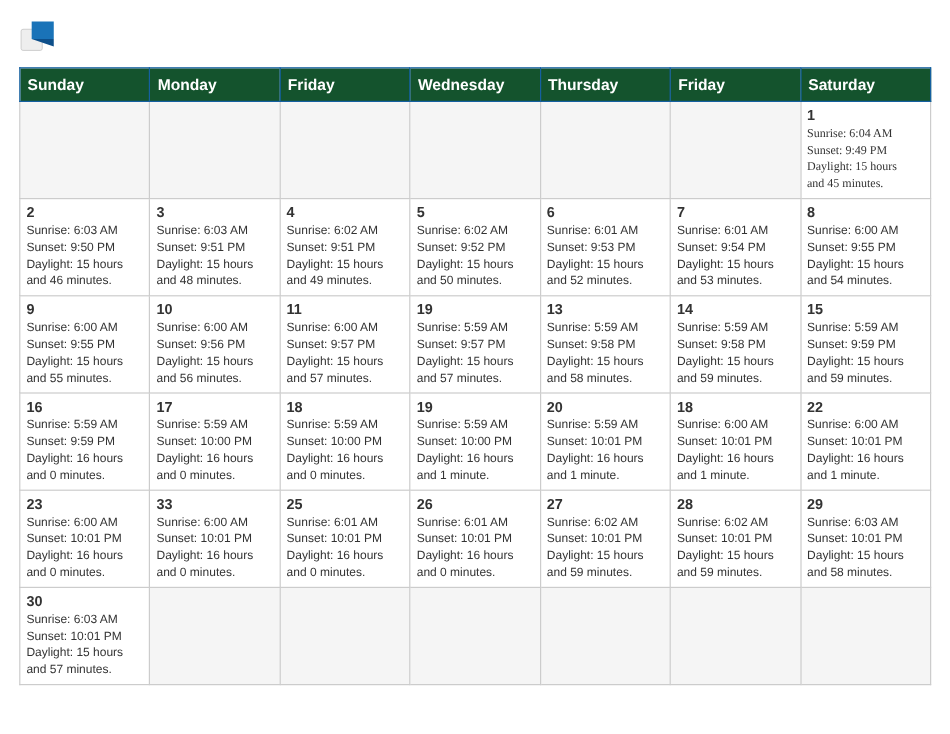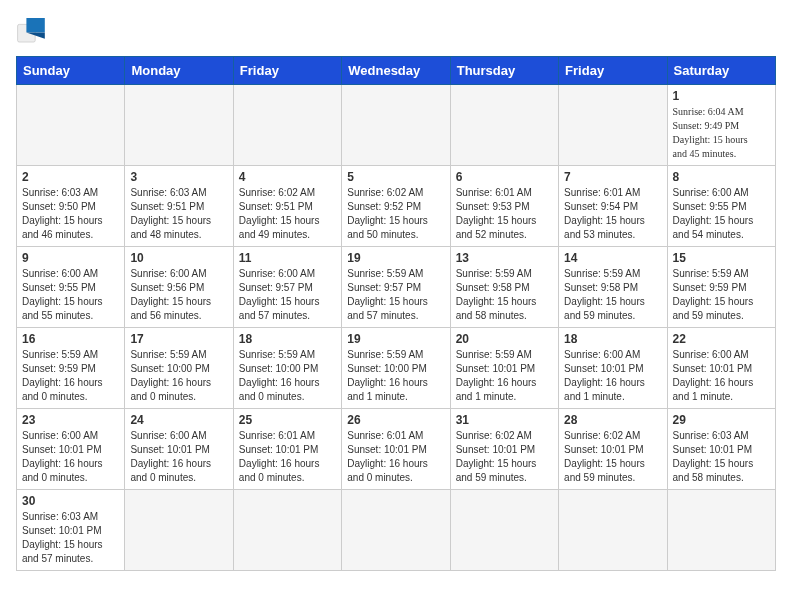--- a/index.html
+++ b/index.html
@@ -51,7 +51,7 @@
       border: 1px solid #ccc;
     }
     .calendar-table th {
-      background-color: #1d4ed8;
+      background-color: #14532d;
       color: #fff;
       font-size: 13px;
       font-weight: bold;

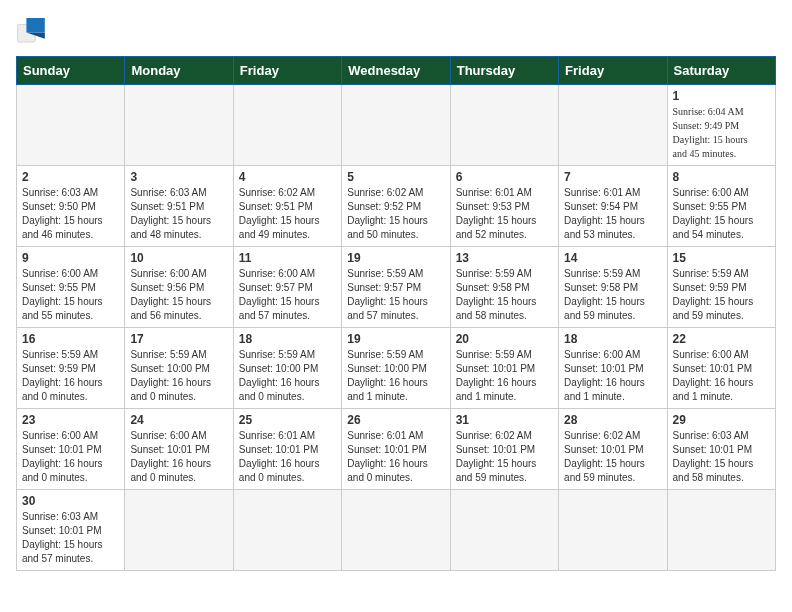--- a/index.html
+++ b/index.html
@@ -298,7 +298,7 @@
 and 0 minutes.</div>
         </td>
         <td>
-          <span class="day-number">24</span>
+          <span class="day-number">33</span>
           <div class="day-info" style="white-space: pre-line;">Sunrise: 6:00 AM
 Sunset: 10:01 PM
 Daylight: 16 hours

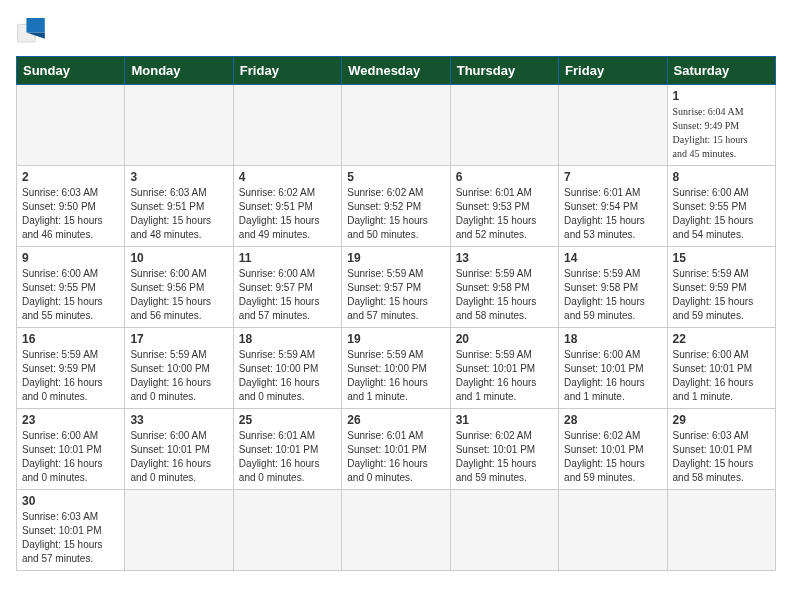--- a/index.html
+++ b/index.html
@@ -319,7 +319,7 @@
 and 0 minutes.</div>
         </td>
         <td>
-          <span class="day-number">31</span>
+          <span class="day-number">27</span>
           <div class="day-info" style="white-space: pre-line;">Sunrise: 6:02 AM
 Sunset: 10:01 PM
 Daylight: 15 hours

